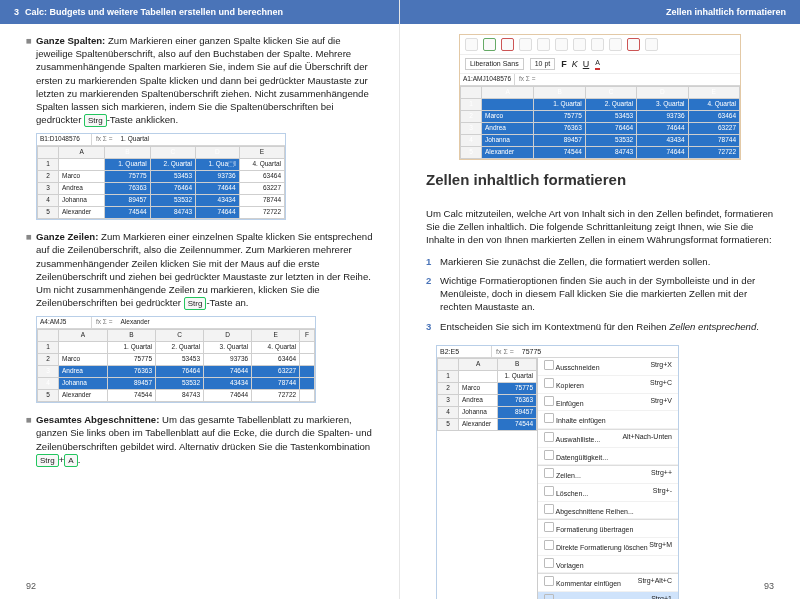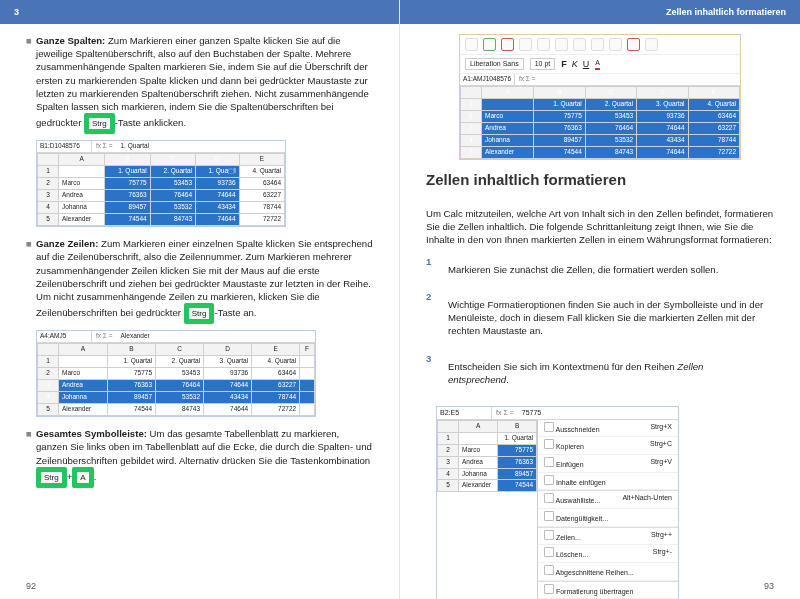--- a/index.html
+++ b/index.html
@@ -64,6 +64,7 @@
   <div class="page gutter">
     <div class="hdr left">
       <span class="num">3</span>
+      <span class="ttl">Calc: Budgets und weitere Tabellen erstellen und berechnen</span>
     </div>
     <div class="body">
 

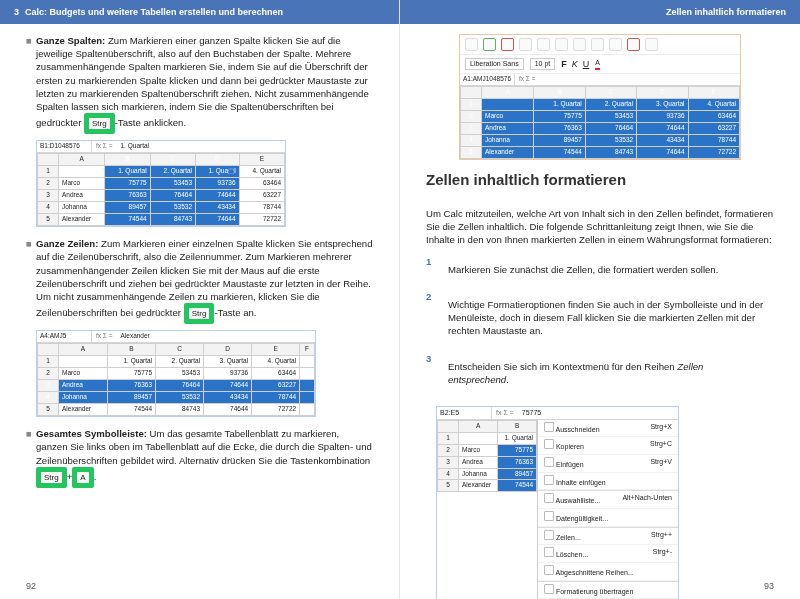--- a/index.html
+++ b/index.html
@@ -15,7 +15,7 @@
 .bullet{width:10px;color:#888;flex:0 0 10px}
 .item p{margin:0}
 .bold{font-weight:700}
-.key{display:inline-block;border:5px solid #22c55e;border-radius:2px;padding:0 3px;font-size:8px;background:#f7f7f7;line-height:11px}
+.key{display:inline-block;border:1px solid #22c55e;border-radius:2px;padding:0 3px;font-size:8px;background:#f7f7f7;line-height:11px}
 .figwrap{margin:6px 0 10px 10px}
 .fig{border:1px solid #b9cfe8;background:#fff;font-size:6.5px}
 .formula{display:flex;border-bottom:1px solid #d6d6d6;align-items:center}

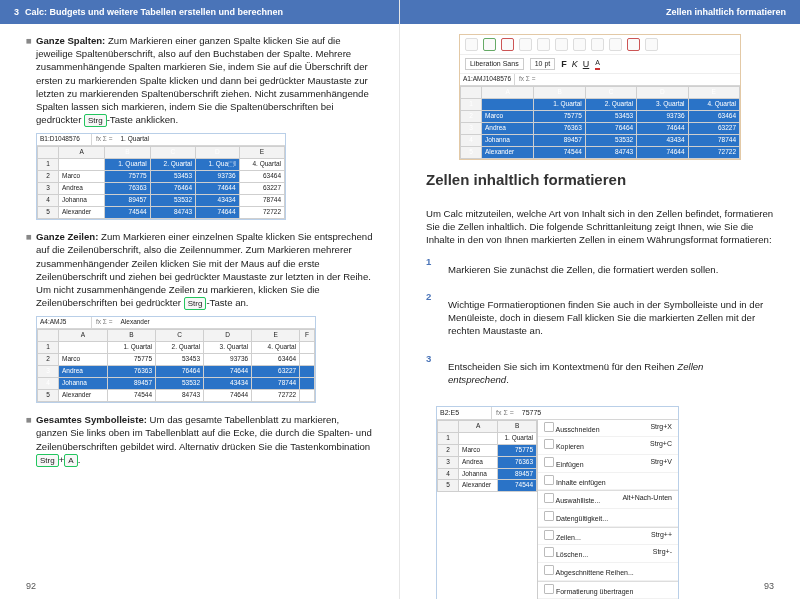--- a/index.html
+++ b/index.html
@@ -34,7 +34,7 @@
 ol.steps{list-style:none;padding:0;margin:0;counter-reset:step}
 ol.steps li{counter-increment:step;display:flex;margin-bottom:6px}
 ol.steps li::before{content:counter(step);color:#4a74b8;font-weight:700;width:14px;flex:0 0 14px}
-ol.steps li p{margin:8px}
+ol.steps li p{margin:0}
 .ital{font-style:italic}
 .pageno{position:absolute;bottom:8px;font-size:9px;color:#555}
 .pageno.l{left:26px}

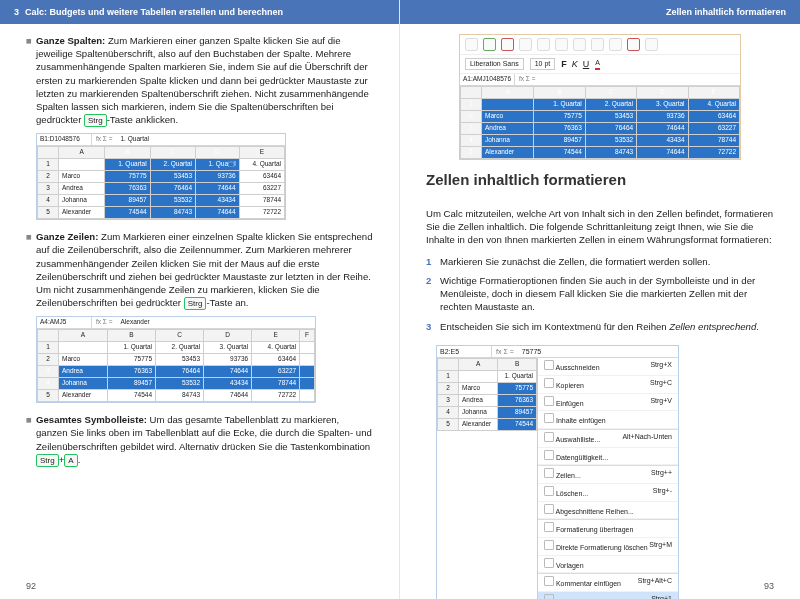--- a/index.html
+++ b/index.html
@@ -215,7 +215,7 @@
       <div class="item">
         <div class="bullet">■</div>
         <p>
-          <span class="bold">Gesamtes Symbolleiste:</span><span> Um das gesamte Tabellenblatt zu markieren, ganzen Sie links oben im Tabellenblatt auf die Ecke, die durch die Spalten- und Zeilenüberschriften gebildet wird. Alternativ drücken Sie die Tastenkombination </span><span class="key">Strg</span><span>+</span><span class="key">A</span><span>.</span>
+          <span class="bold">Gesamtes Abgeschnittene:</span><span> Um das gesamte Tabellenblatt zu markieren, ganzen Sie links oben im Tabellenblatt auf die Ecke, die durch die Spalten- und Zeilenüberschriften gebildet wird. Alternativ drücken Sie die Tastenkombination </span><span class="key">Strg</span><span>+</span><span class="key">A</span><span>.</span>
         </p>
       </div>
 

